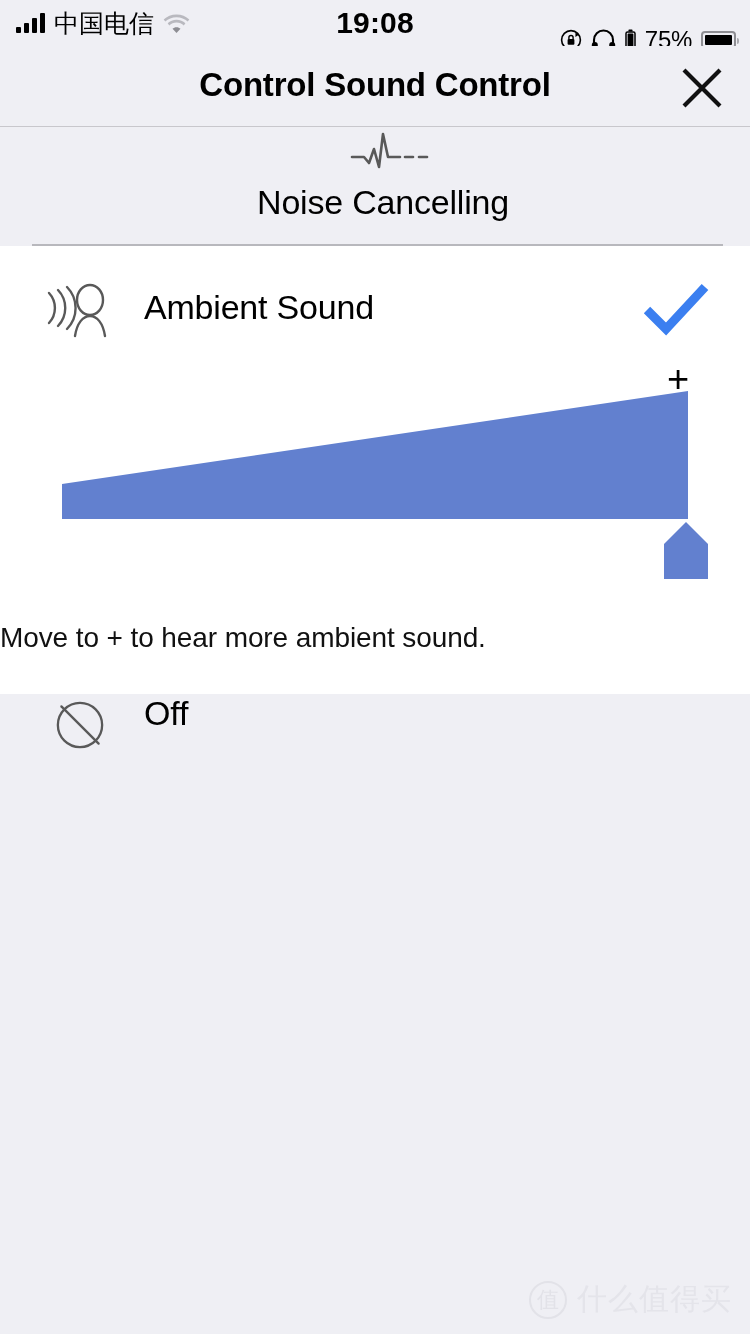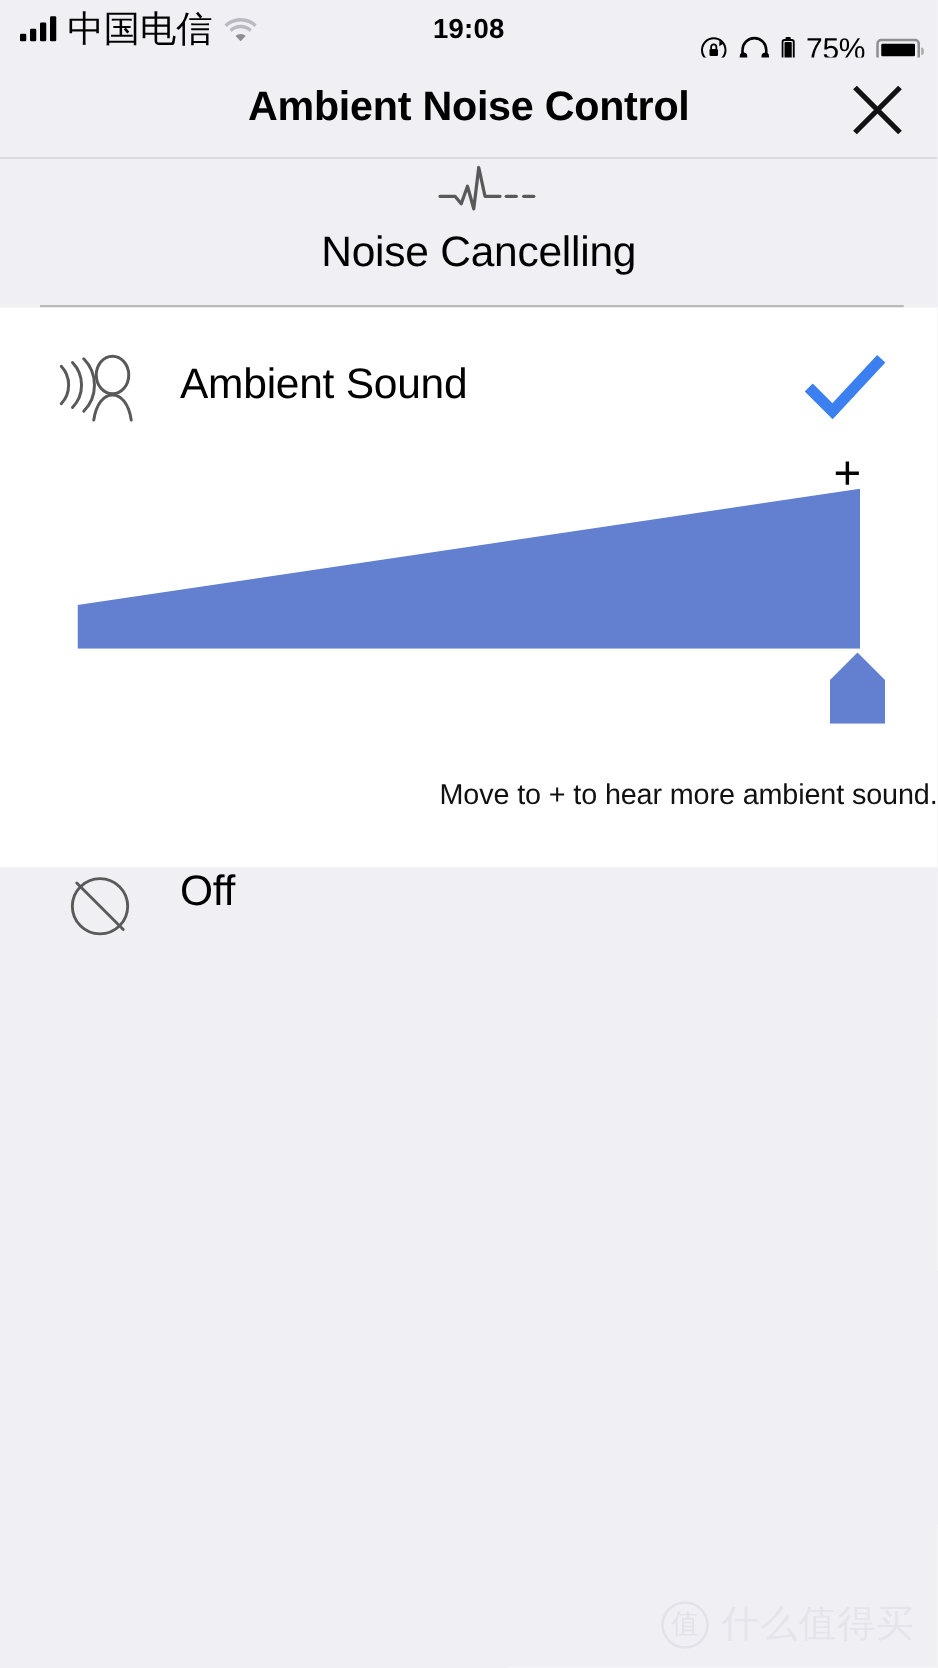--- a/index.html
+++ b/index.html
@@ -57,7 +57,7 @@
   .signal-bars i:nth-child(3) { height: 15px; }
   .signal-bars i:nth-child(4) { height: 20px; }
   .carrier {
-    font-size: 29px;
+    font-size: 25px;
     color: #000;
     letter-spacing: 0px;
     line-height: 1;

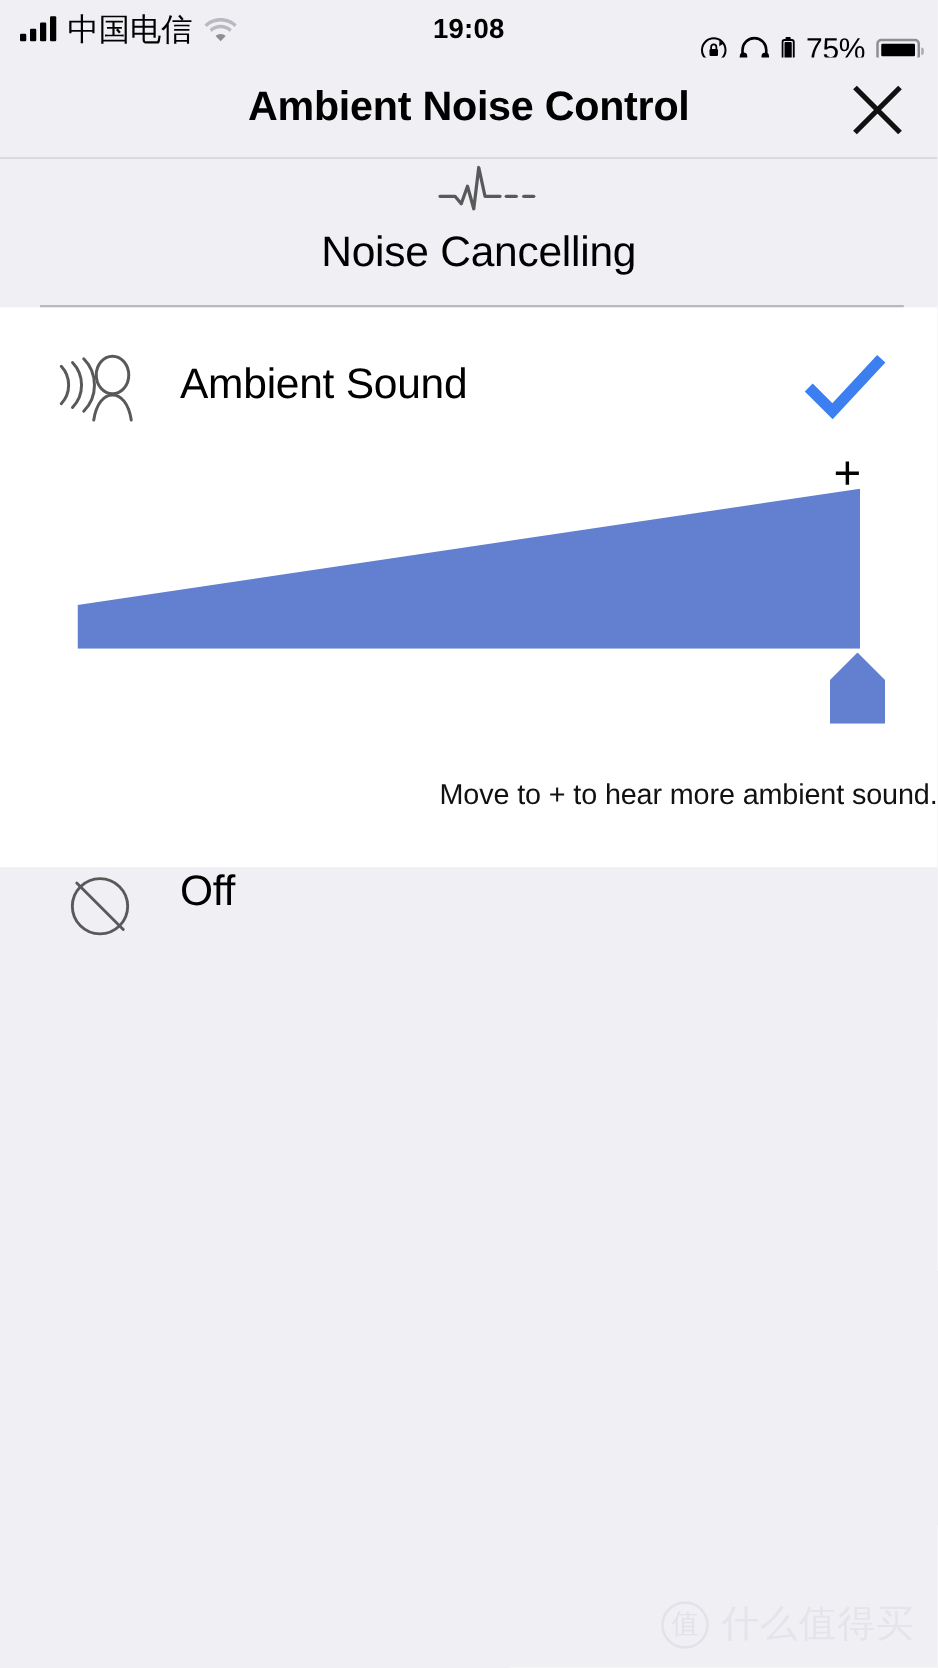--- a/index.html
+++ b/index.html
@@ -68,7 +68,7 @@
     position: absolute;
     left: 0; right: 0;
     text-align: center;
-    font-size: 22px;
+    font-size: 30px;
     font-weight: 600;
     color: #000;
     letter-spacing: 0.2px;

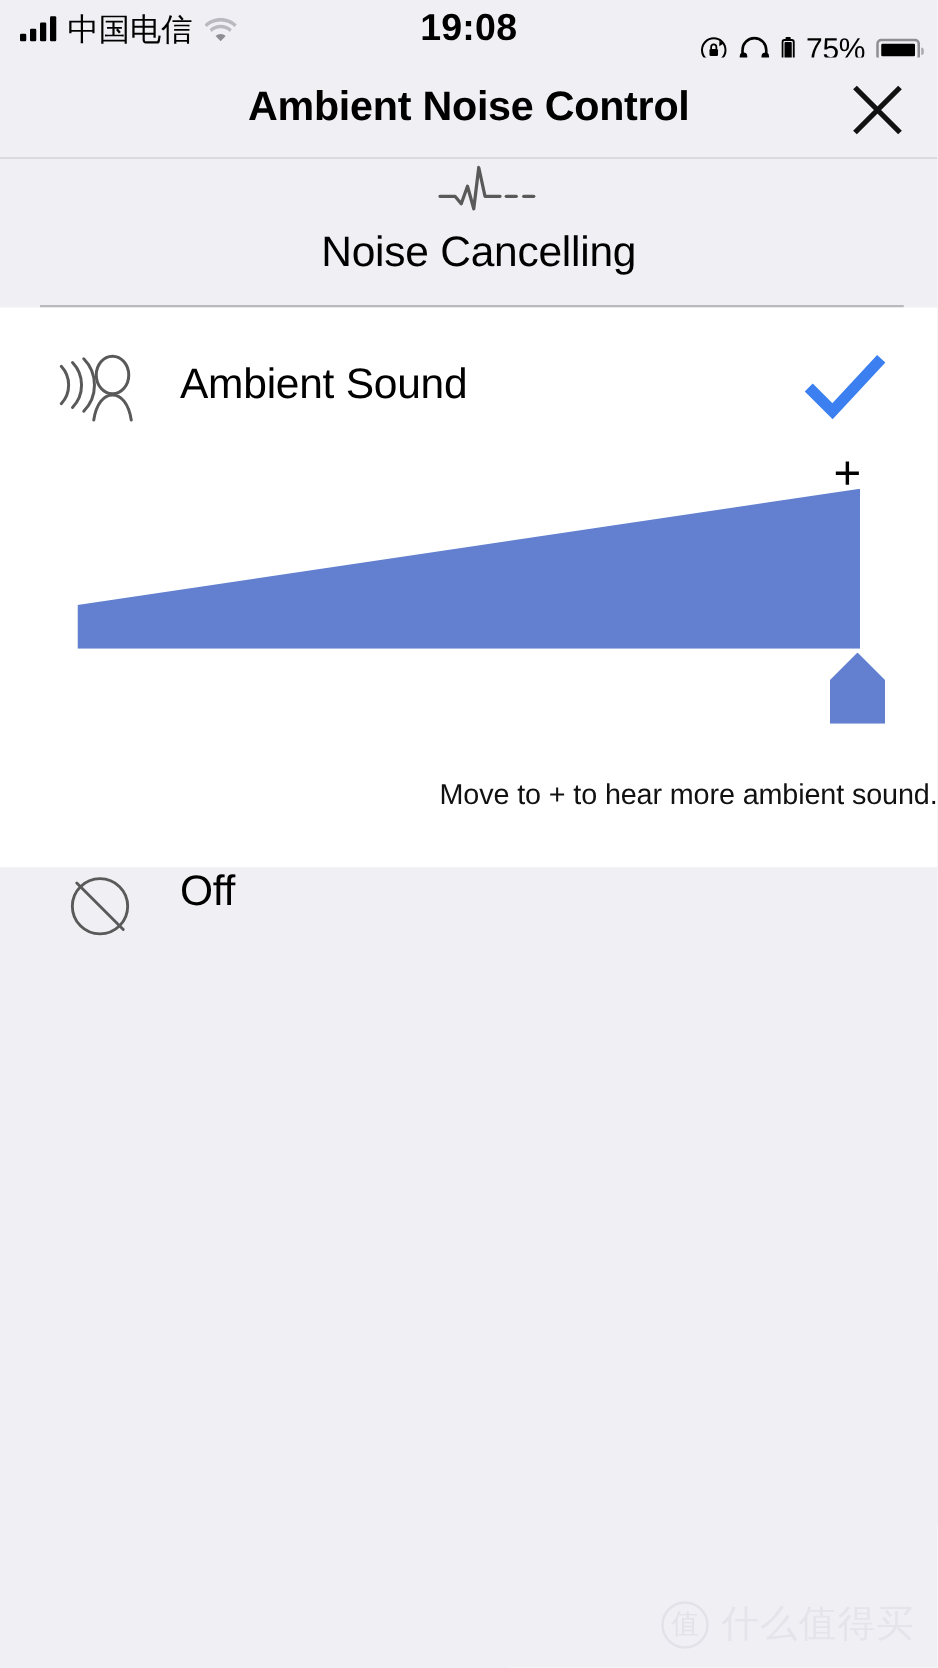--- a/index.html
+++ b/index.html
@@ -354,7 +354,7 @@
   </div>
 
   <div class="titlebar">
-    <div class="title-text">Ambient Noise Control</div>
+    <div class="title-text">Control Sound Control</div>
     <div class="close-btn">
       <svg viewBox="0 0 52 52" width="52" height="52" aria-hidden="true">
         <path d="M8 8 L44 44 M44 8 L8 44" stroke="#111" stroke-width="4.2" stroke-linecap="butt" fill="none"></path>

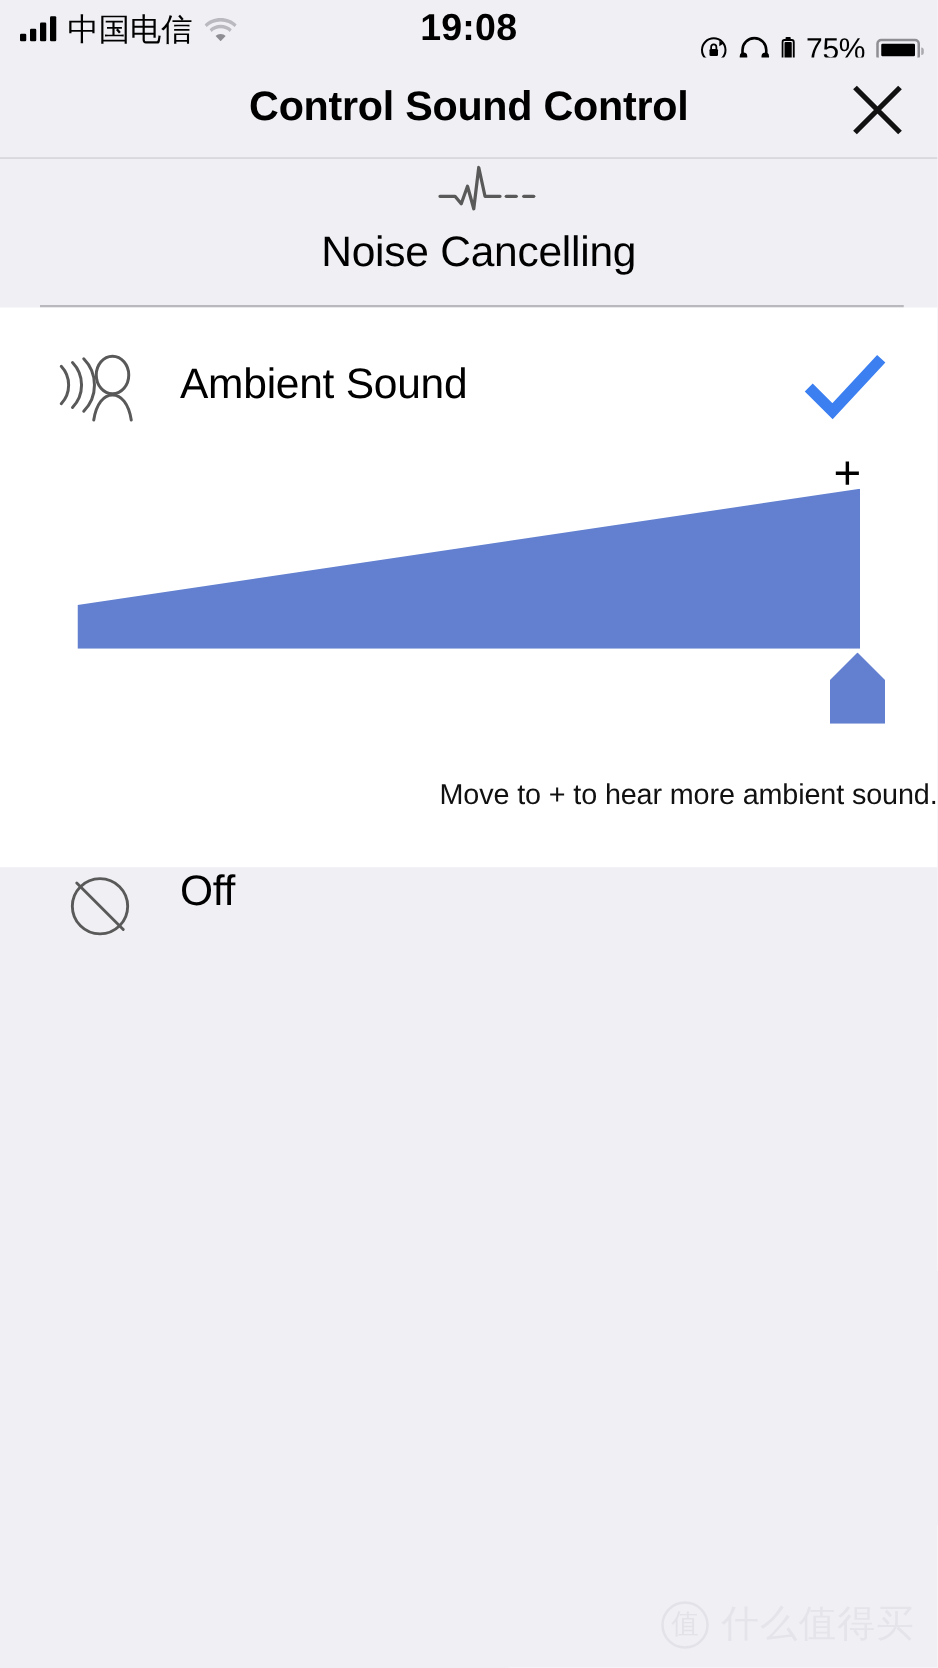--- a/index.html
+++ b/index.html
@@ -254,8 +254,8 @@
     position: absolute;
     left: 0; right: 0;
     top: 622px;
-    text-align: right;
-    font-size: 23px;
+    text-align: left;
+    font-size: 28px;
     color: #111;
     letter-spacing: -0.1px;
   }

